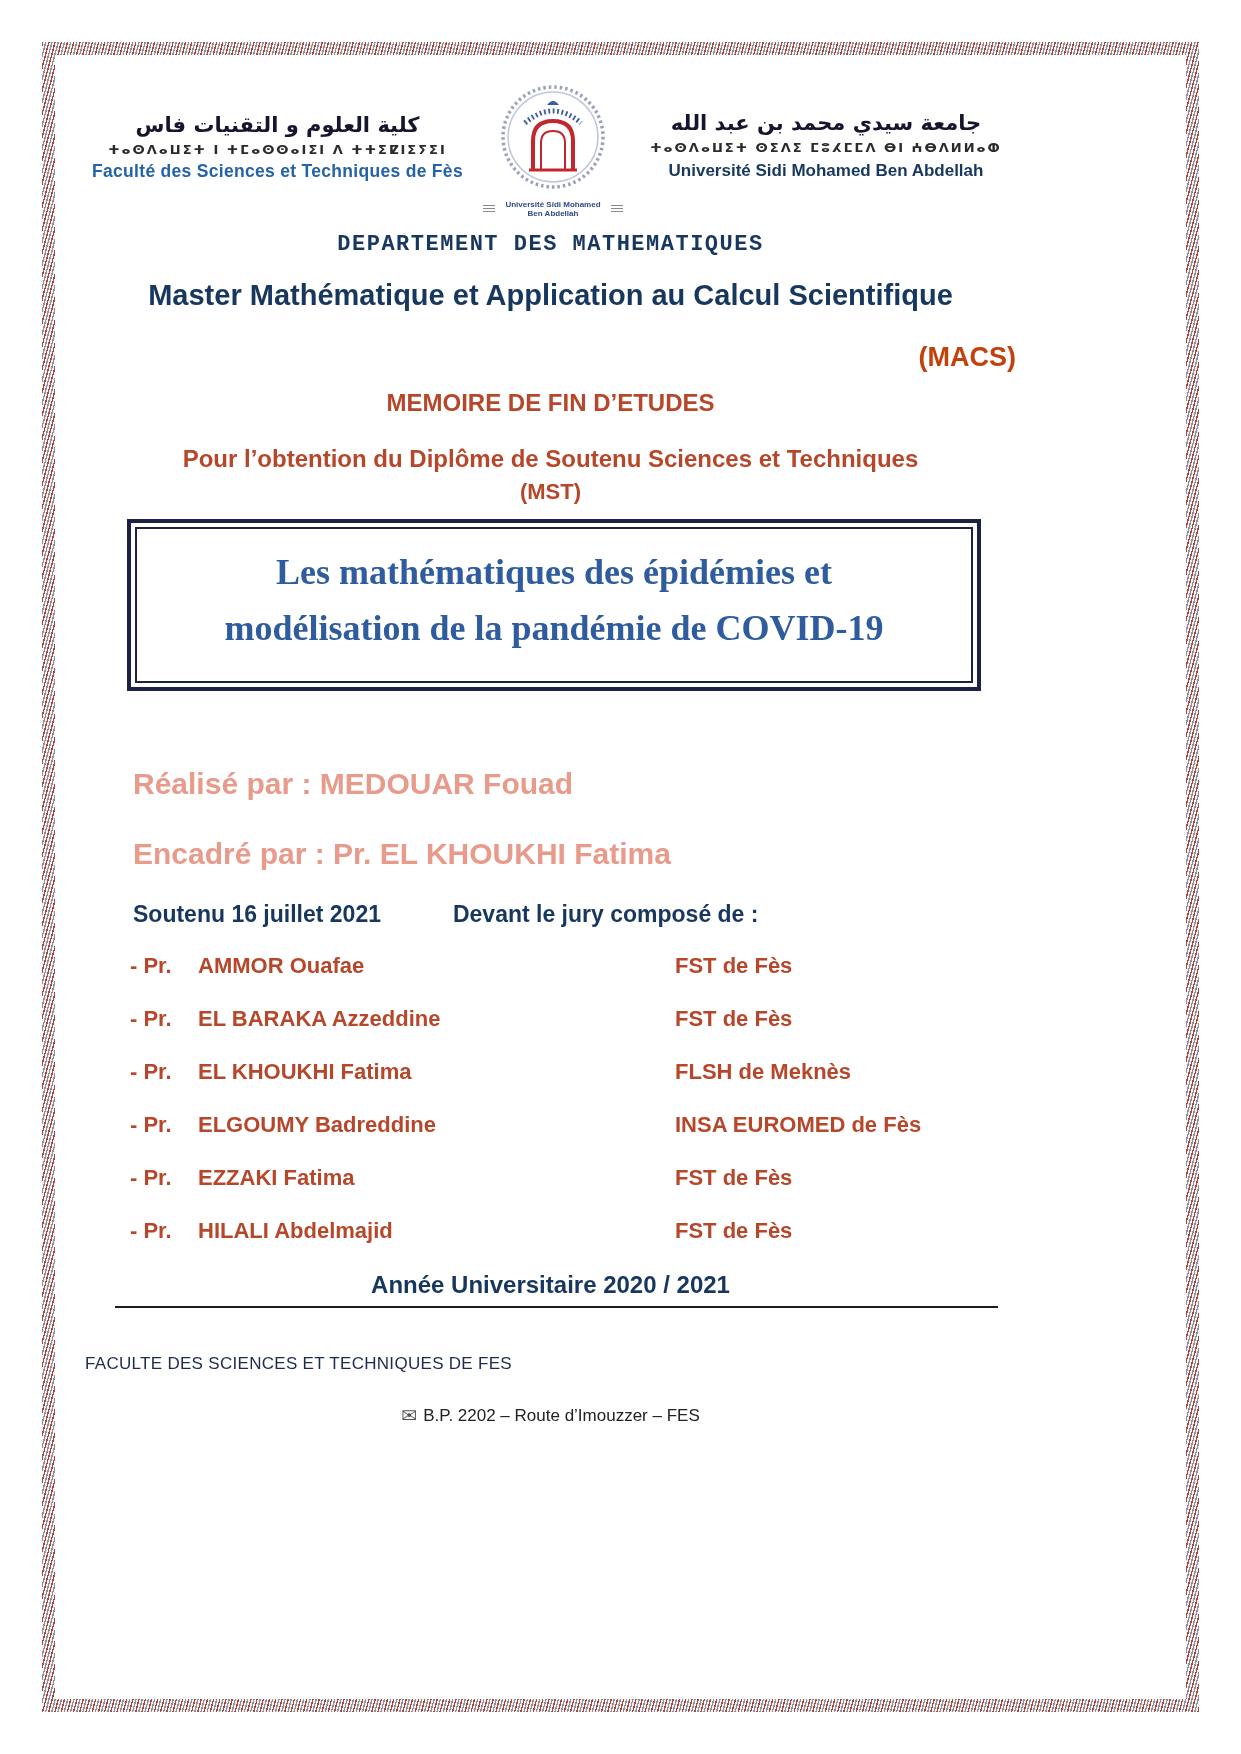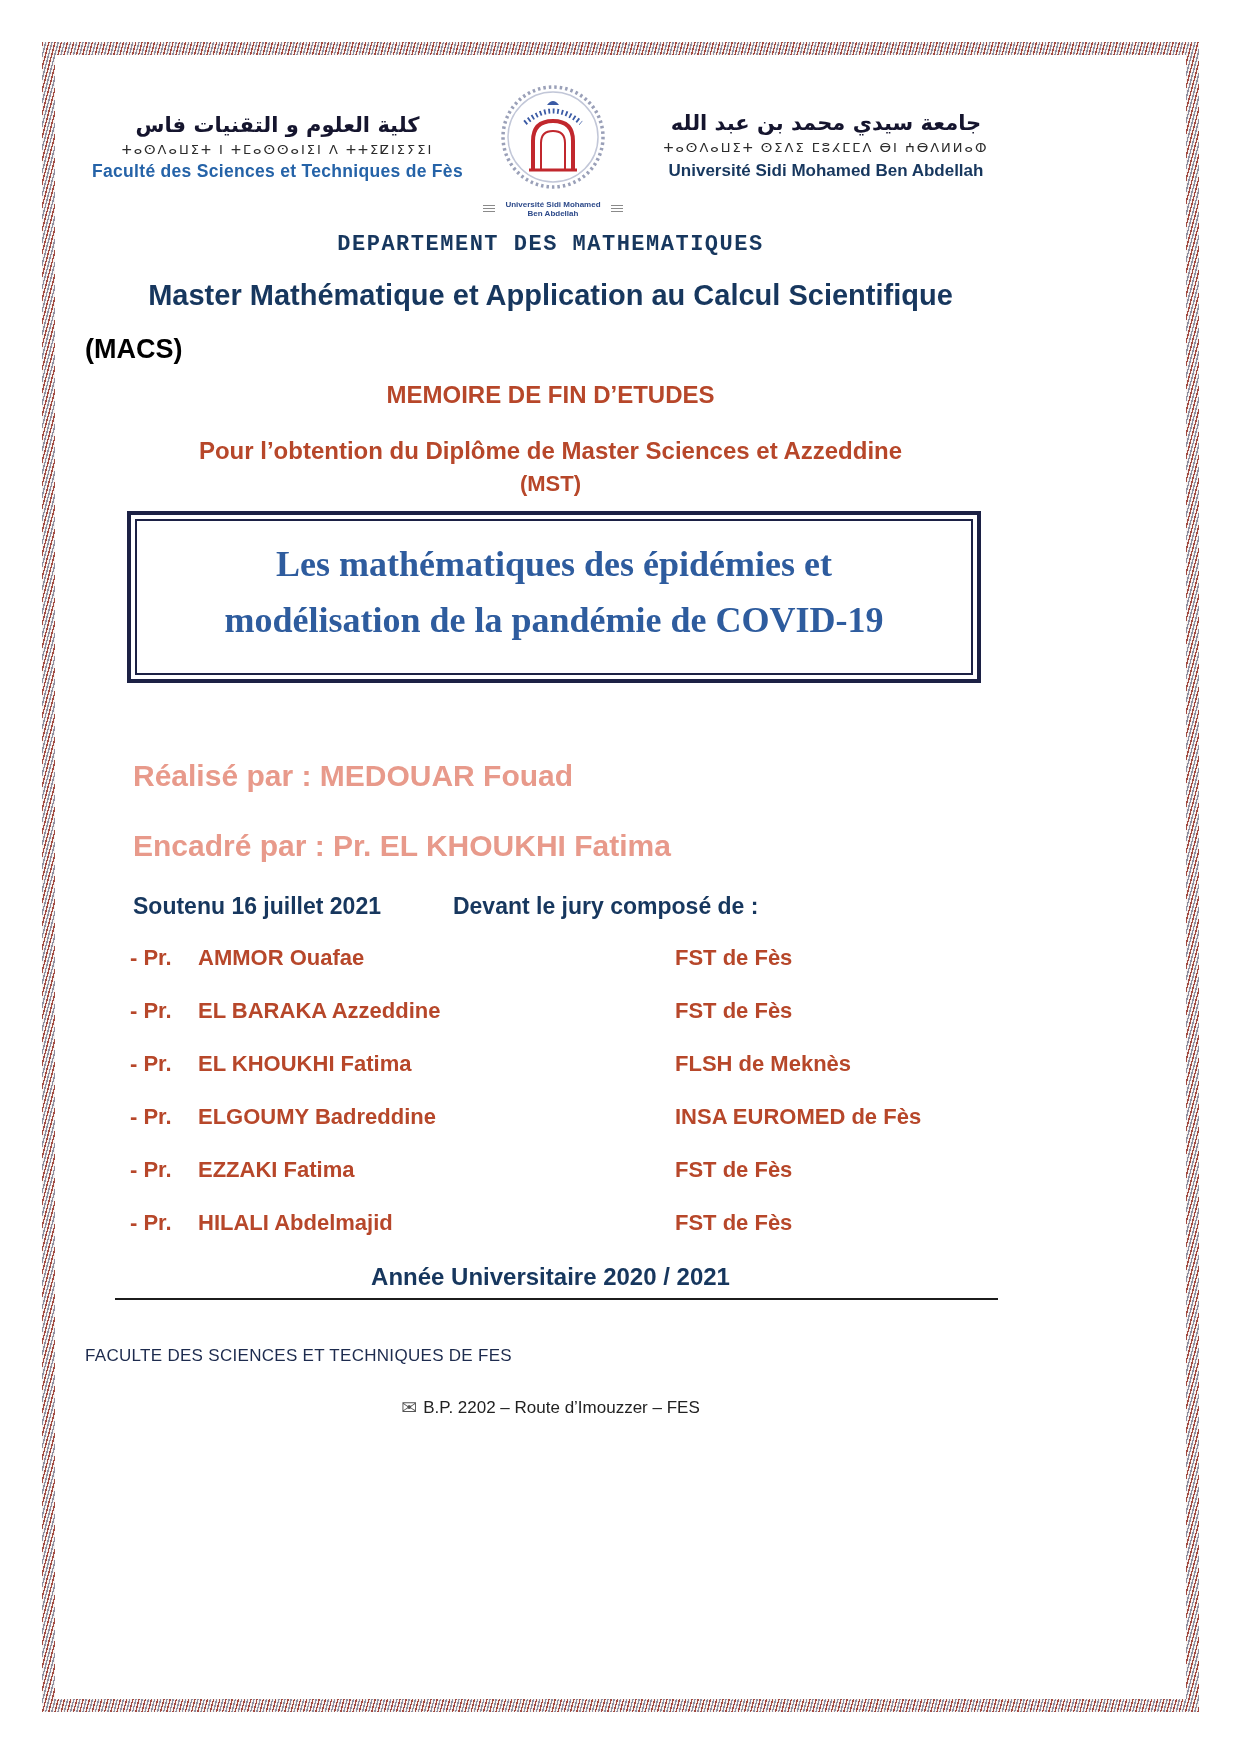--- a/index.html
+++ b/index.html
@@ -43,6 +43,7 @@
     font-family: "DejaVu Sans", sans-serif;
     font-size: 13px; color: #2b2b2b; letter-spacing: 2px; margin-top: 5px;
     white-space: nowrap;
+    font-weight: bold;
   }
   .fst-name {
     font-size: 17.5px; font-weight: bold; color: #2563a8;

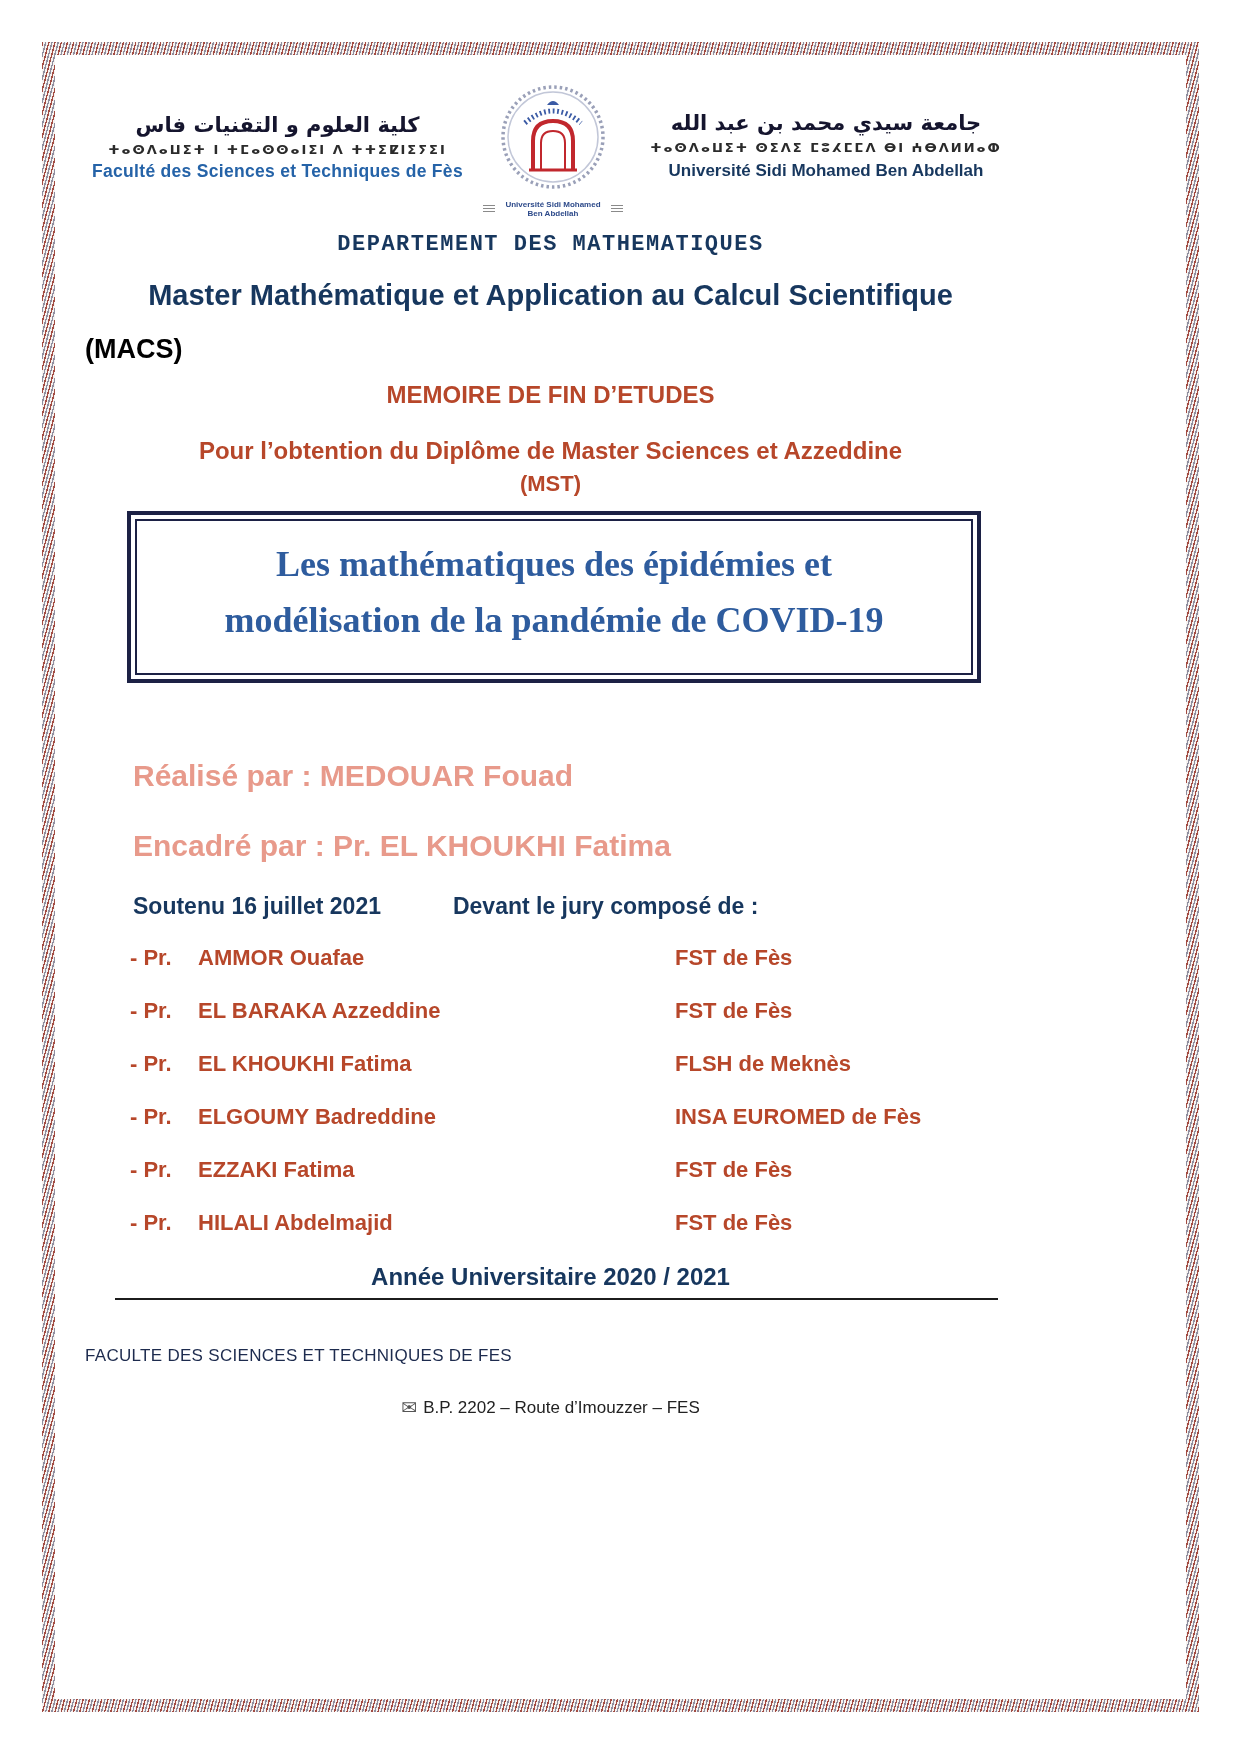--- a/index.html
+++ b/index.html
@@ -69,7 +69,7 @@
     color: #17375e; margin-top: 14px;
   }
   .master { text-align: center; color: #17375e; font-size: 29px; font-weight: 700; margin-top: 22px; }
-  .macs   { text-align: left; color: #000000; font-size: 27px; font-weight: 700; margin-top: 22px; }
+  .macs   { text-align: right; color: #c2410c; font-size: 27px; font-weight: 700; margin-top: 30px; }
   .memoire{ text-align: center; color: #b7472a; font-size: 24px; font-weight: 700; margin-top: 16px; }
   .diplome{ text-align: center; color: #b7472a; font-size: 24px; font-weight: 700; margin-top: 28px; }
   .mst    { text-align: center; color: #b7472a; font-size: 22px; font-weight: 700; margin-top: 6px; }

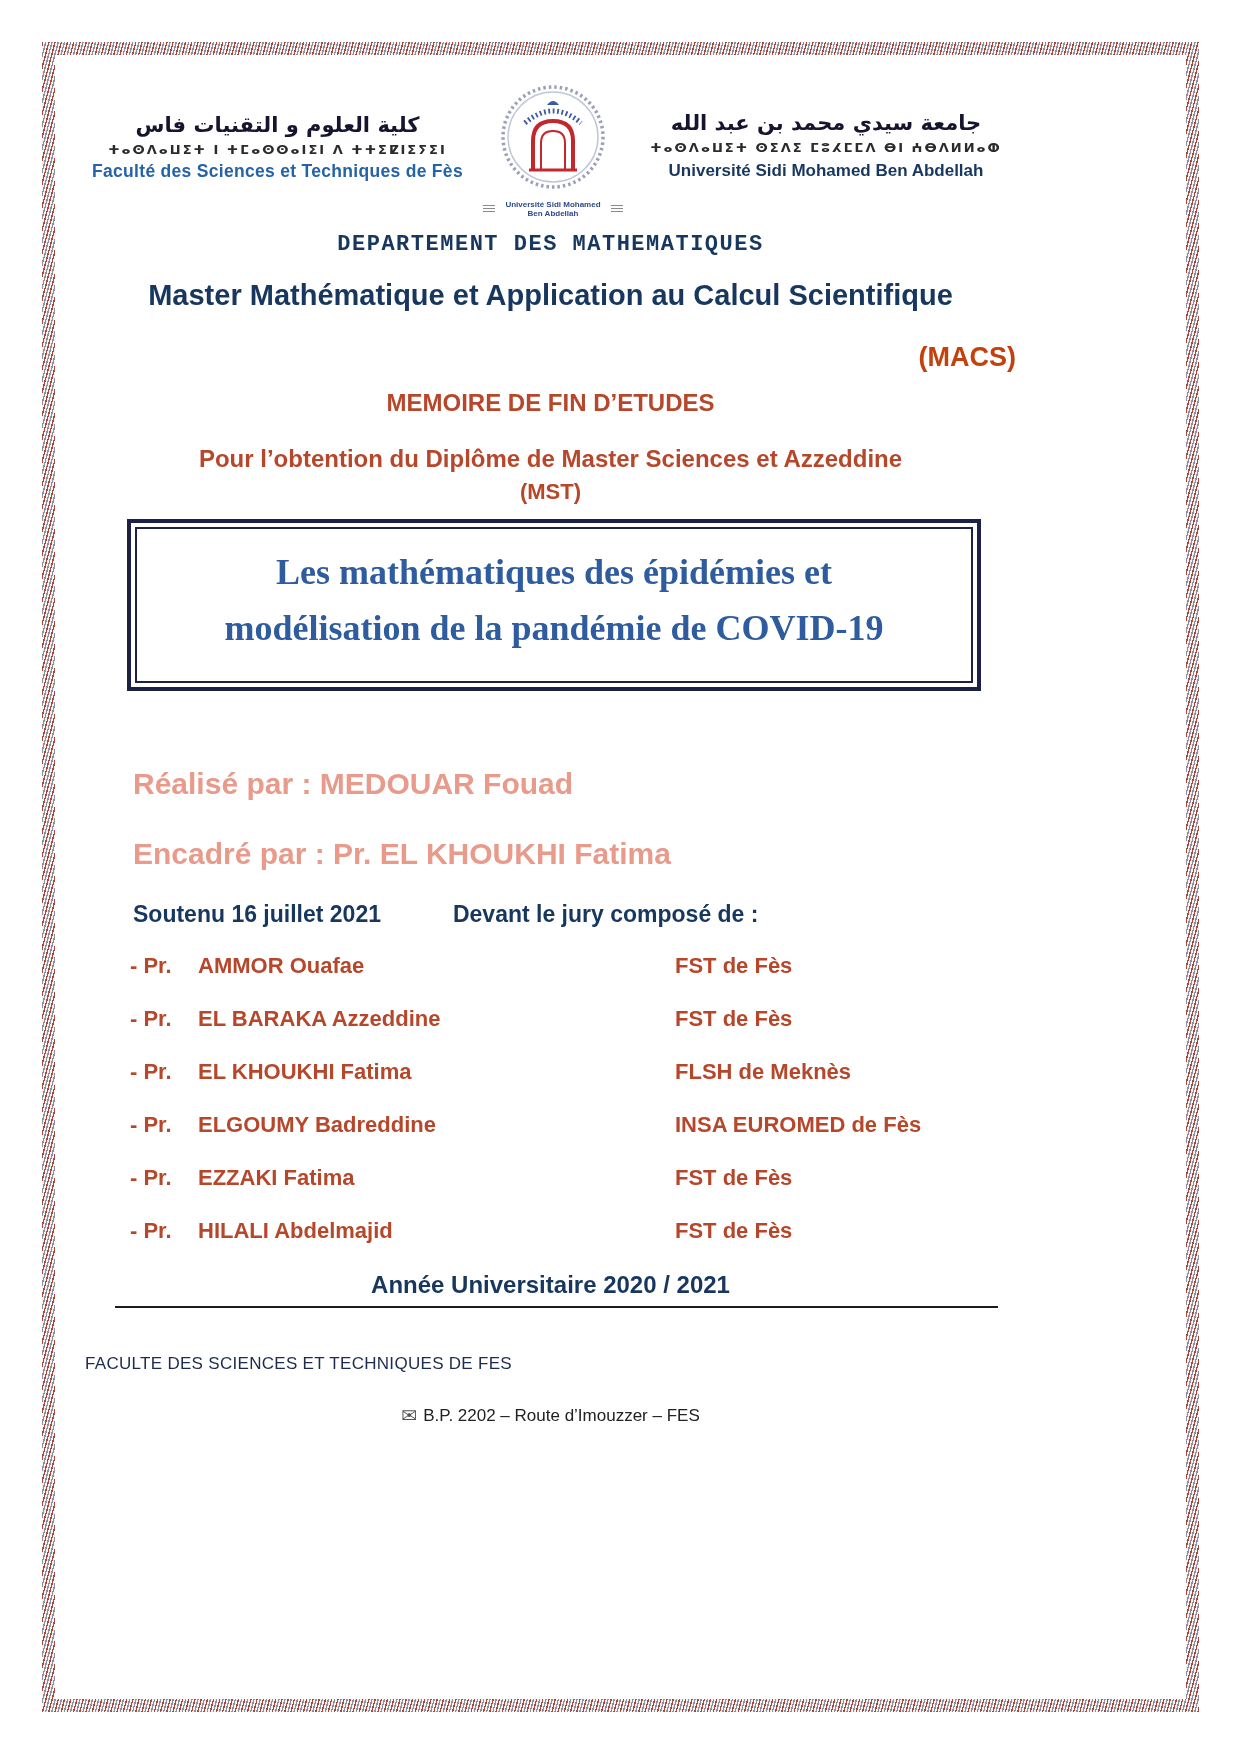--- a/index.html
+++ b/index.html
@@ -150,7 +150,7 @@
     <div class="master">Master Mathématique et Application au Calcul Scientifique</div>
     <div class="macs">(MACS)</div>
     <div class="memoire">MEMOIRE DE FIN D’ETUDES</div>
-    <div class="diplome">Pour l’obtention du Diplôme de Master Sciences et Azzeddine</div>
+    <div class="diplome">Pour l’obtention du Diplôme de Soutenu Sciences et Techniques</div>
     <div class="mst">(MST)</div>
 
     <div class="titlebox">

